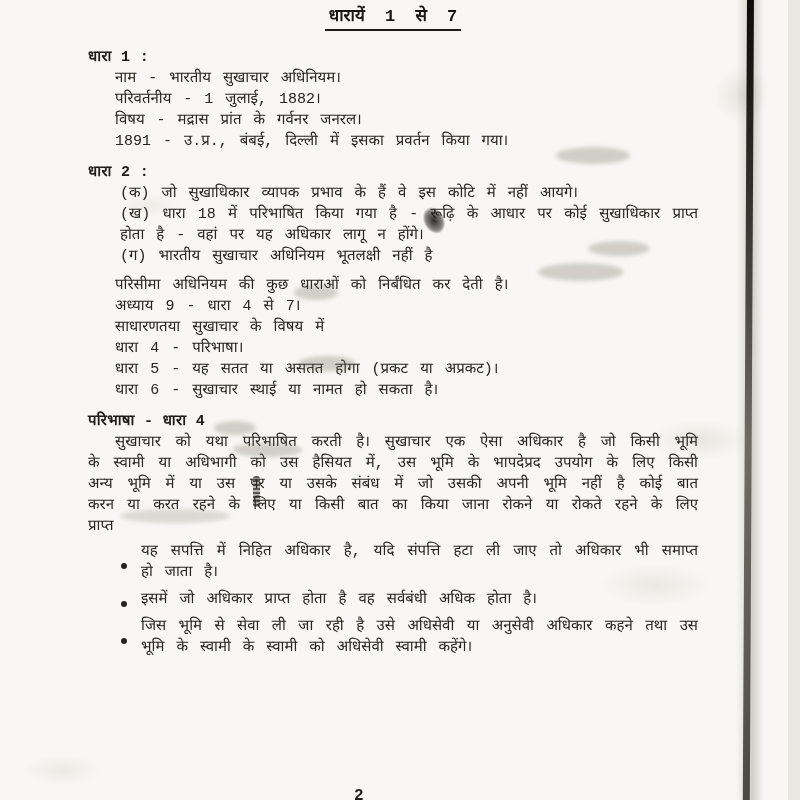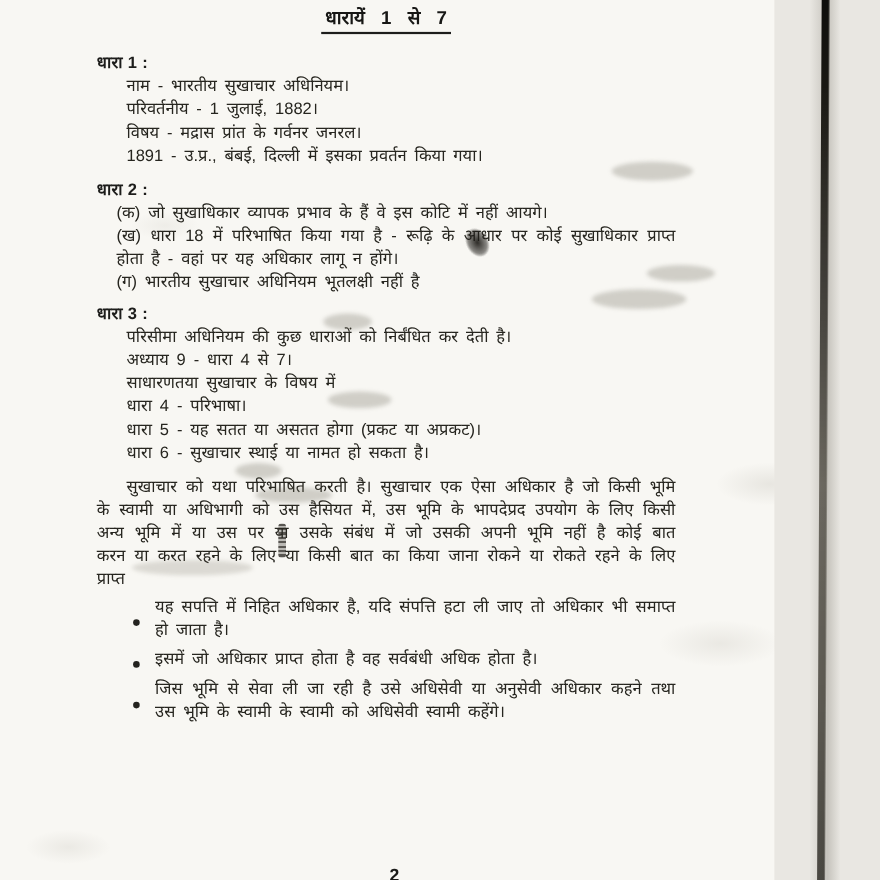--- a/index.html
+++ b/index.html
@@ -7,7 +7,7 @@
   body { background:#e9e7e2; }
 
   .page {
-    position:relative; width:704px; height:800px;
+    position:relative; width:788px; height:800px;
     background:
       radial-gradient(ellipse 70px 28px at 700px 440px, rgba(120,114,98,.13), transparent 70%),
       radial-gradient(ellipse 80px 30px at 655px 585px, rgba(120,114,98,.11), transparent 70%),
@@ -16,7 +16,7 @@
       radial-gradient(ellipse 45px 18px at 150px 205px, rgba(120,114,98,.08), transparent 70%),
       #f8f7f3;
     color:#26251f;
-    font-family:Liberation Sans, sans-serif;
+    font-family:Liberation Mono, monospace;
     font-size:15px; line-height:21px;
     padding:6px 90px 0 88px;
   }

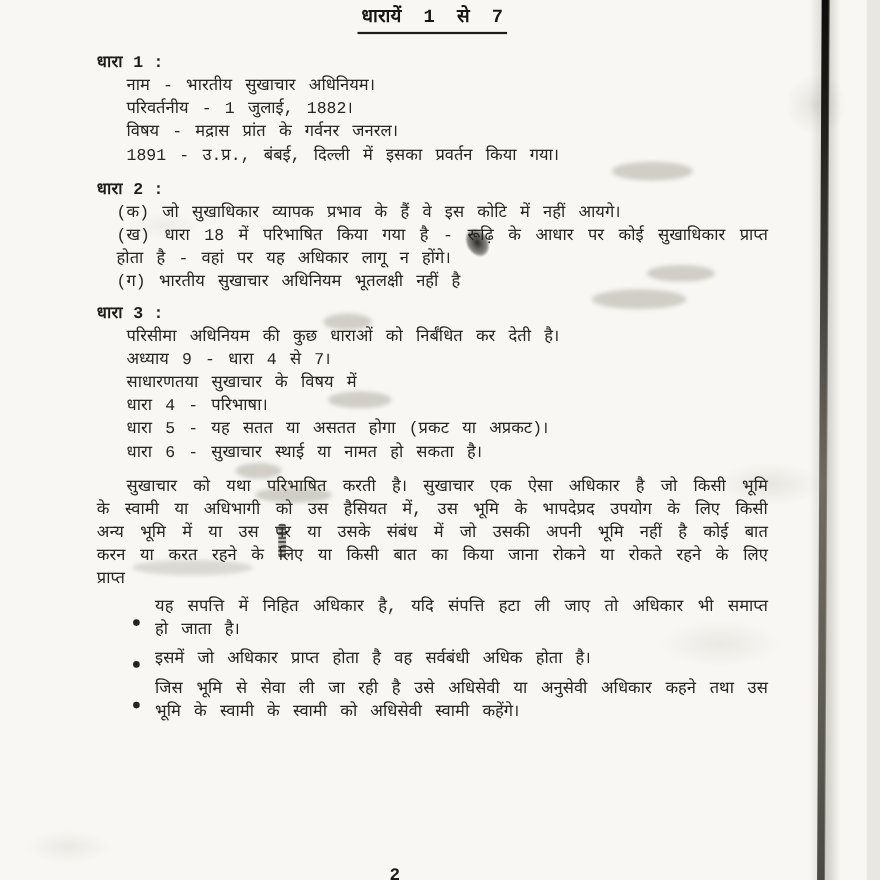--- a/index.html
+++ b/index.html
@@ -29,7 +29,7 @@
 
   .sec-heading { font-weight:bold; color:#1d1d1b; letter-spacing:.3px; }
   .ln { margin-left:27px; word-spacing:3px; }
-  .blk { margin-left:18px; word-spacing:3px; text-align:justify; }
+  .blk { margin-left:32px; word-spacing:3px; text-align:justify; }
   .para { text-indent:27px; text-align:justify; word-spacing:4px; }
   .cite { font-weight:bold; font-style:italic; }
 

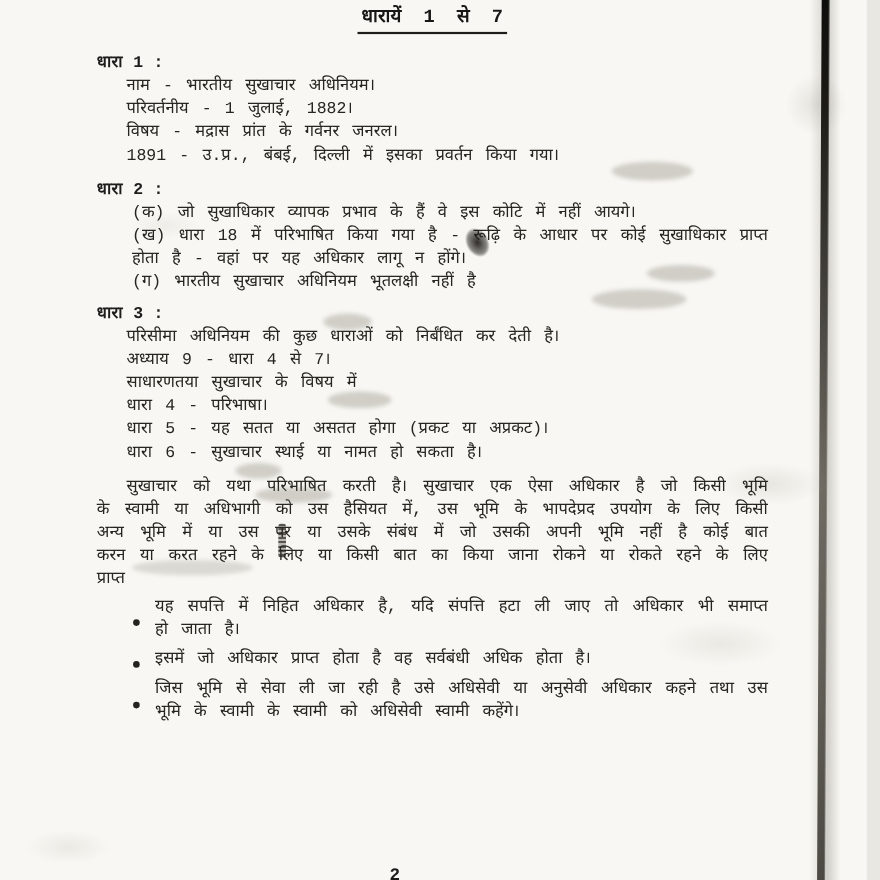--- a/index.html
+++ b/index.html
@@ -101,7 +101,6 @@
   </div>
 
   <div class="sec sec-3">
-    <div class="sec-heading">धारा 3 :</div>
     <div class="ln">परिसीमा अधिनियम की कुछ धाराओं को निर्बंधित कर देती है।</div>
     <div class="ln">अध्याय 9 - धारा 4 से 7।</div>
     <div class="ln">साधारणतया सुखाचार के विषय में</div>

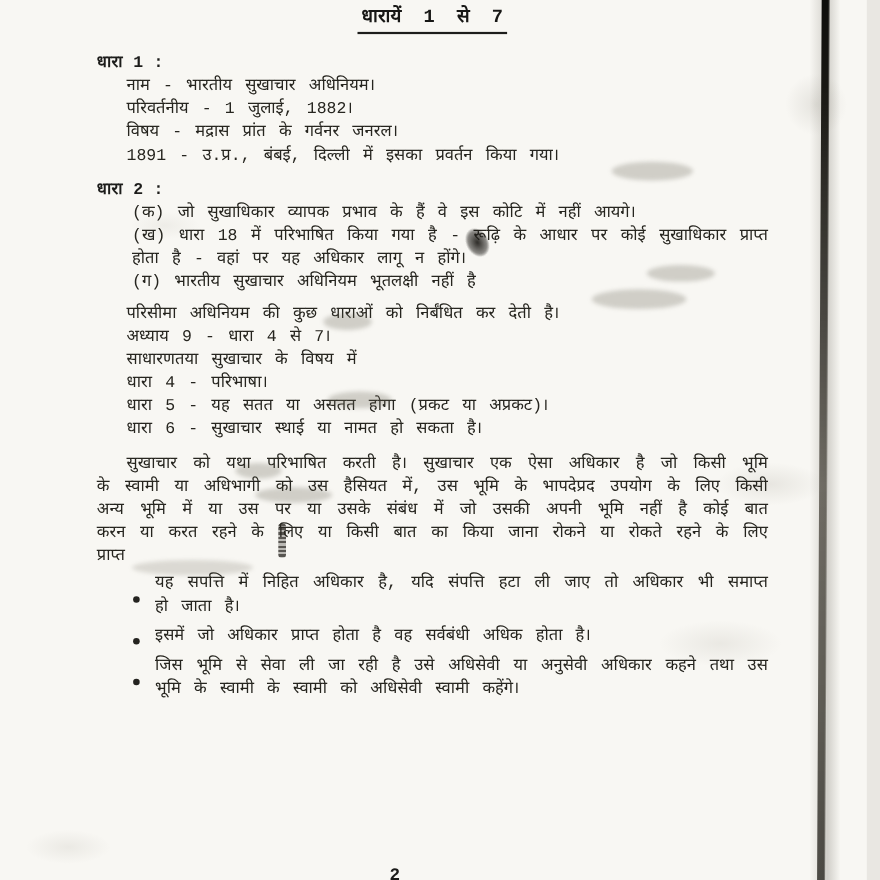--- a/index.html
+++ b/index.html
@@ -110,6 +110,7 @@
   </div>
 
   <div class="sec sec-4">
+    <div class="sec-heading">परिभाषा - धारा 4</div>
     <p class="para">सुखाचार को यथा परिभाषित करती है। सुखाचार एक ऐसा अधिकार है जो किसी भूमि के स्वामी या अधिभागी को उस हैसियत में, उस भूमि के भापदेप्रद उपयोग के लिए किसी अन्य भूमि में या उस पर या उसके संबंध में जो उसकी अपनी भूमि नहीं है कोई बात करन या करत रहने के लिए या किसी बात का किया जाना रोकने या रोकते रहने के लिए प्राप्त</p>
     <div class="bullets">
       <div class="bullet-item">

